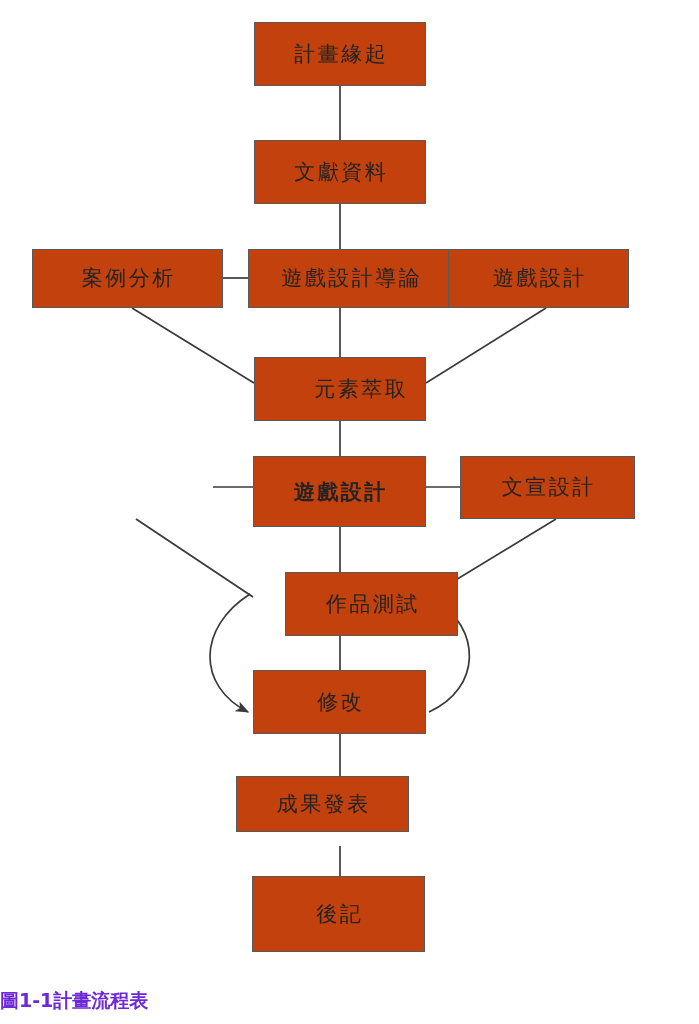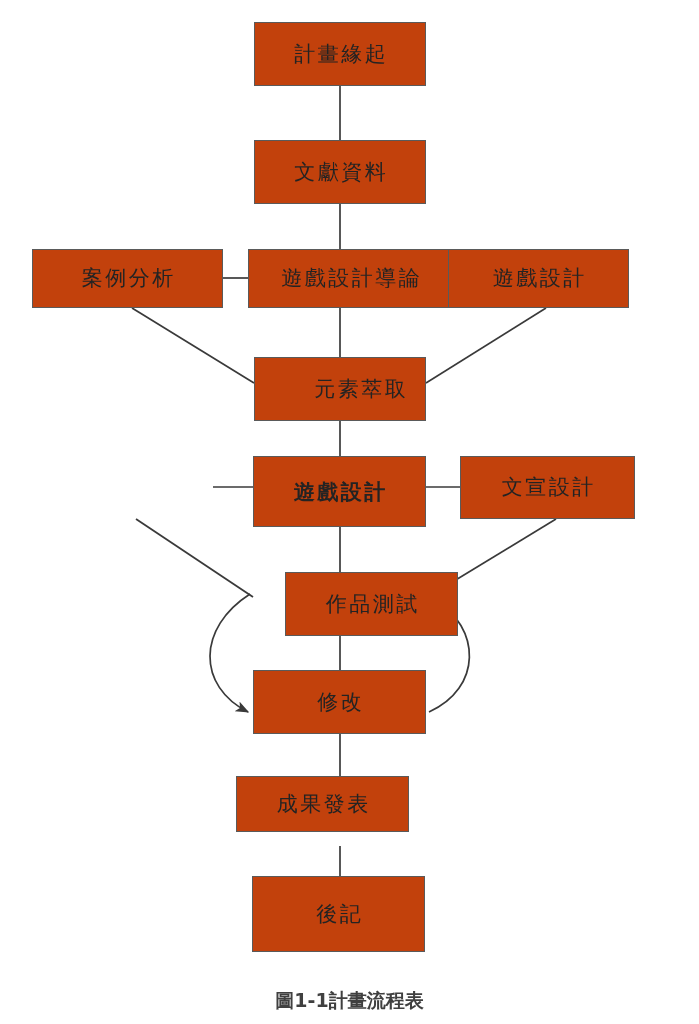--- a/index.html
+++ b/index.html
@@ -81,11 +81,11 @@
     left: 0;
     top: 988px;
     width: 699px;
-    text-align: center;
+    text-align: left;
     font-family: "DejaVu Sans", "Liberation Sans", sans-serif;
     font-weight: bold;
     font-size: 19px;
-    color: #404040;
+    color: #6d28d9;
     letter-spacing: 0px;
   }
 </style>

